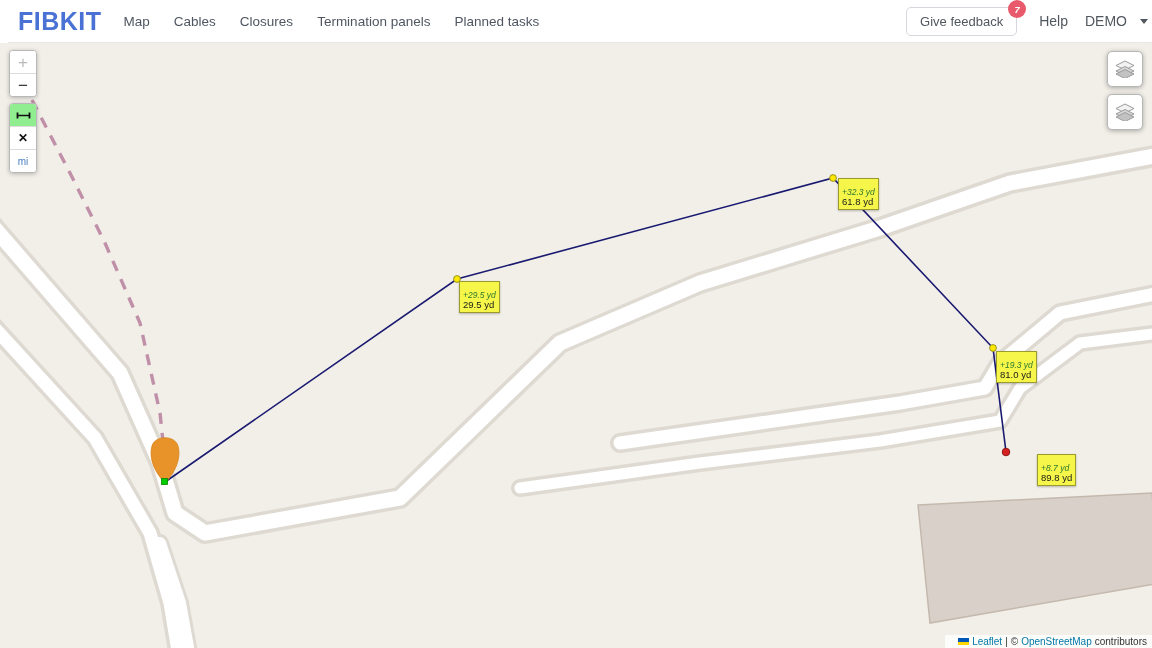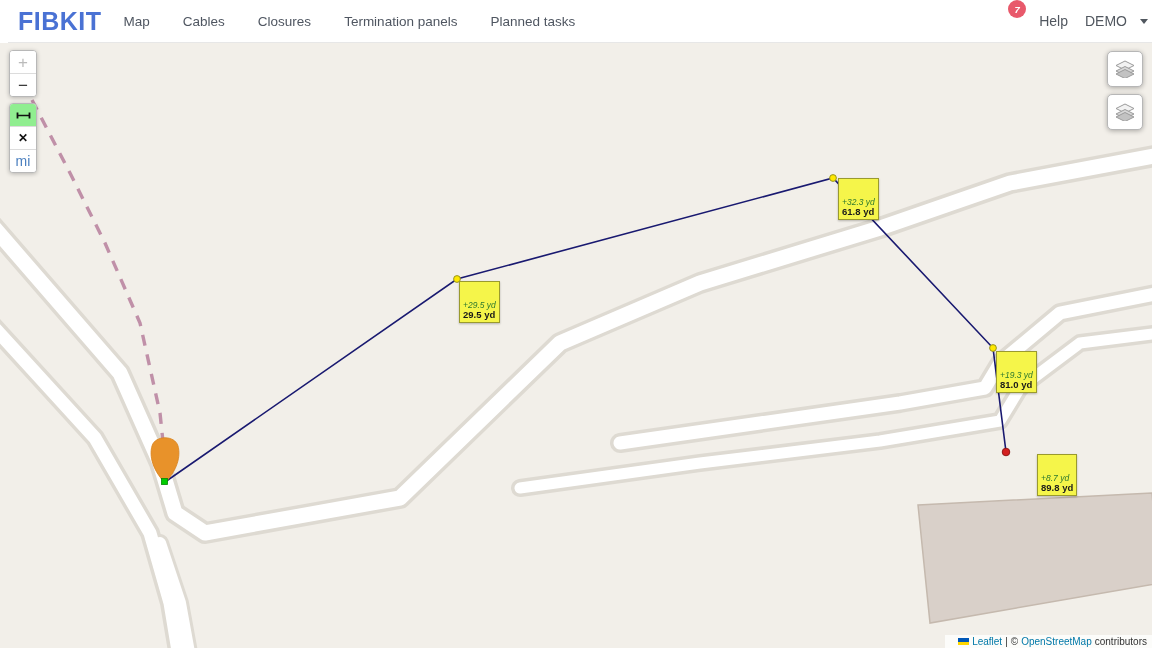--- a/index.html
+++ b/index.html
@@ -28,7 +28,7 @@
     font-family: "Liberation Sans", sans-serif;
     line-height: 1;
   }
-  .nav-links { display: flex; align-items: flex-end; gap: 33px; }
+  .nav-links { display: flex; align-items: flex-end; gap: 24px; }
   .nav-link {
     font-size: 13.5px; color: #4f5661;
     text-decoration: none; white-space: nowrap;

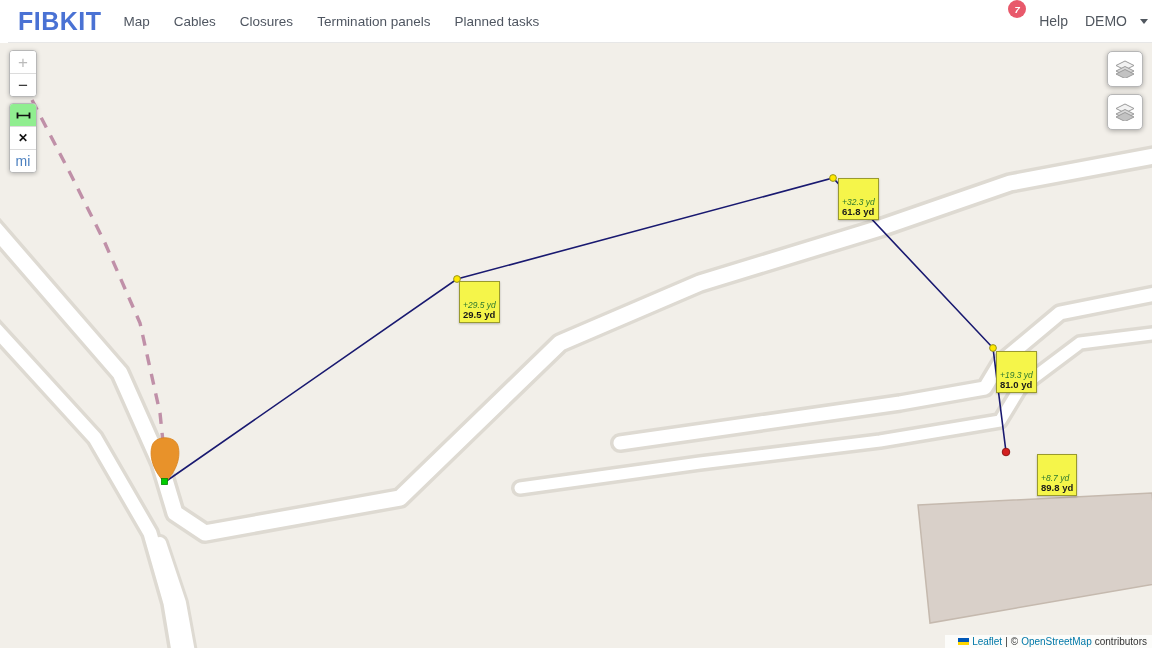--- a/index.html
+++ b/index.html
@@ -194,6 +194,7 @@
 
 
     <div class="nav-right">
+      <button class="feedback-btn">Give feedback</button>
       <span class="badge-wrap">
         <span class="badge">7</span>
       </span>

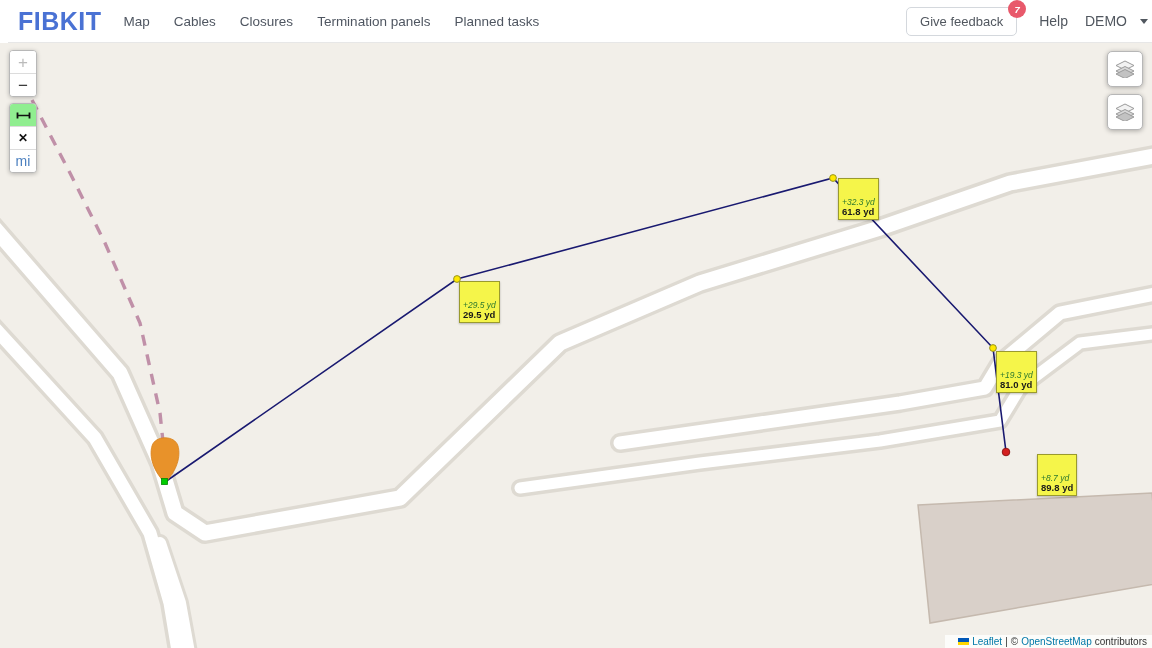--- a/index.html
+++ b/index.html
@@ -121,7 +121,7 @@
   }
   .m-btn + .m-btn { border-top: 1px solid #dcdcdc; }
   .m-btn.active { background: #90ee90; }
-  .m-btn .lbl { font-size: 14px; color: #4a7fbf; font-family: "Liberation Sans", sans-serif; }
+  .m-btn .lbl { font-size: 10px; color: #4a7fbf; font-family: "Liberation Sans", sans-serif; }
   .m-btn .xg { font-size: 12px; font-weight: bold; color: #111; line-height: 1; }
 
   

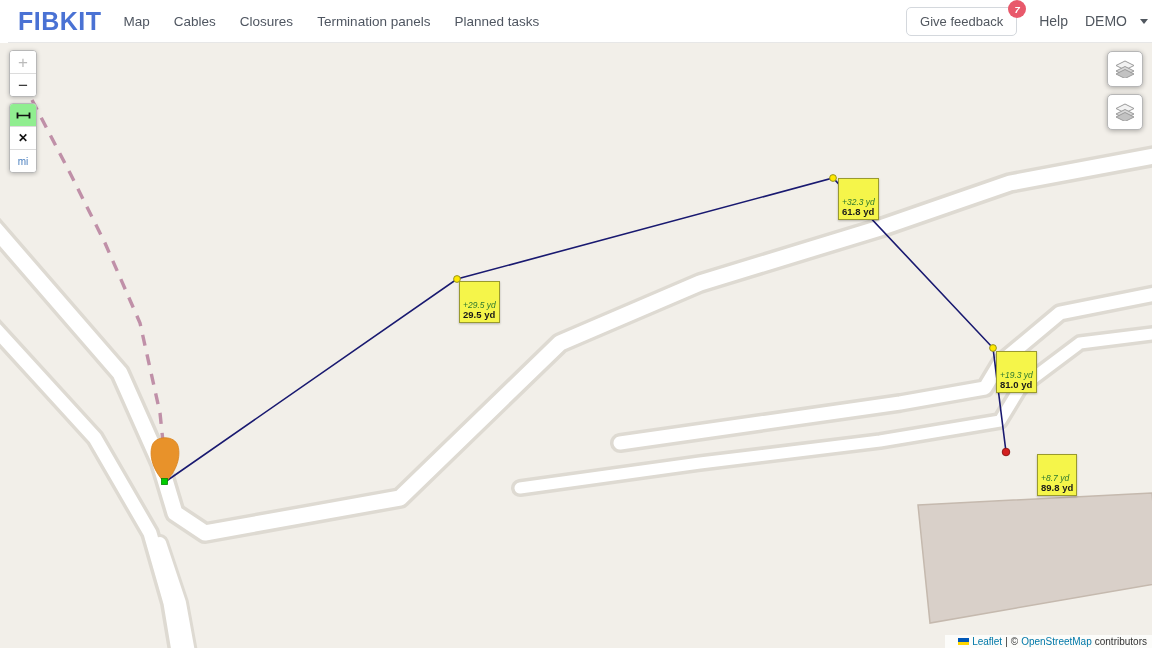--- a/index.html
+++ b/index.html
@@ -142,7 +142,7 @@
     position: absolute;
     background: #f5f54a;
     border: 1px solid #9a9a2e;
-    padding: 19px 3px 2px 3px;
+    padding: 9px 3px 2px 3px;
     z-index: 650;
     line-height: 1.05;
     white-space: nowrap;

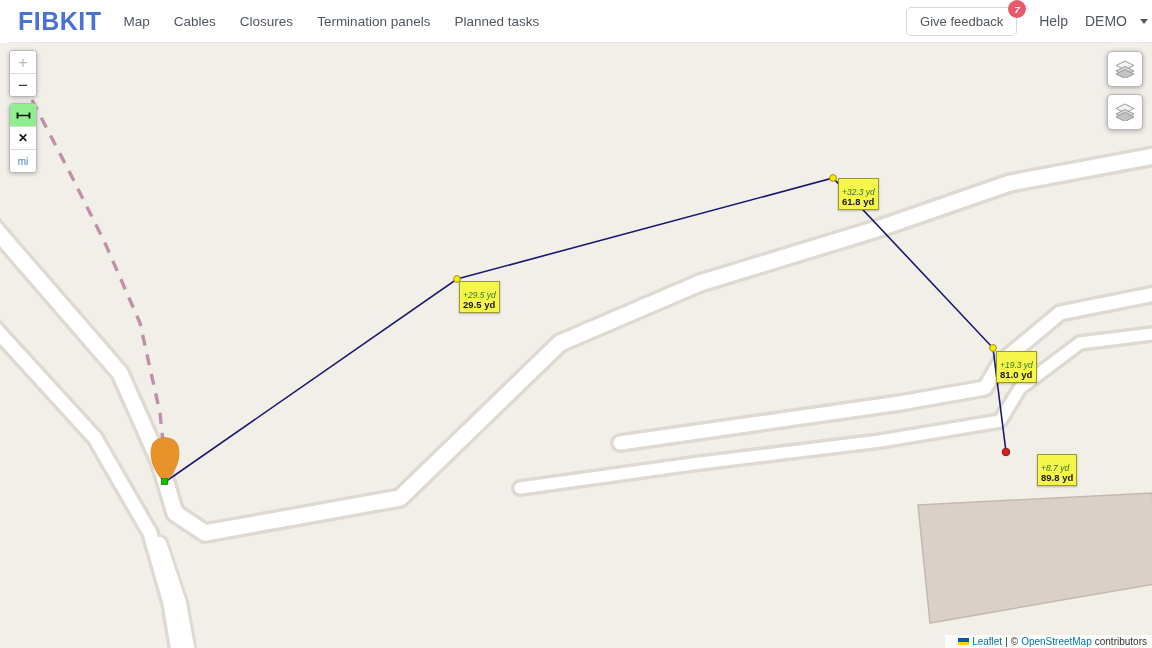--- a/index.html
+++ b/index.html
@@ -156,7 +156,7 @@
   }
   .mlabel .tot {
     display: block;
-    font-size: 9.5px; font-weight: bold;
+    font-size: 9.5px; font-weight: normal;
     color: #1a1a1a;
     font-family: "Liberation Sans", sans-serif;
   }

